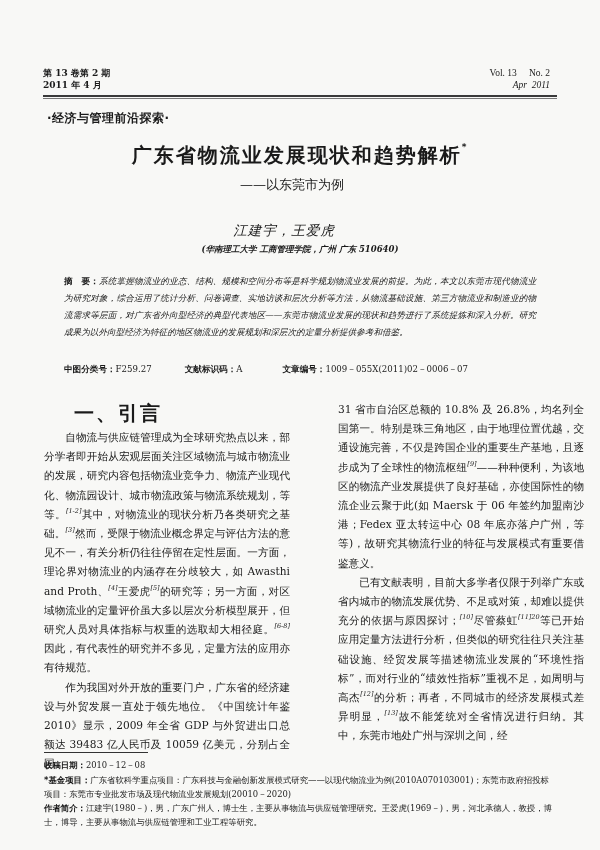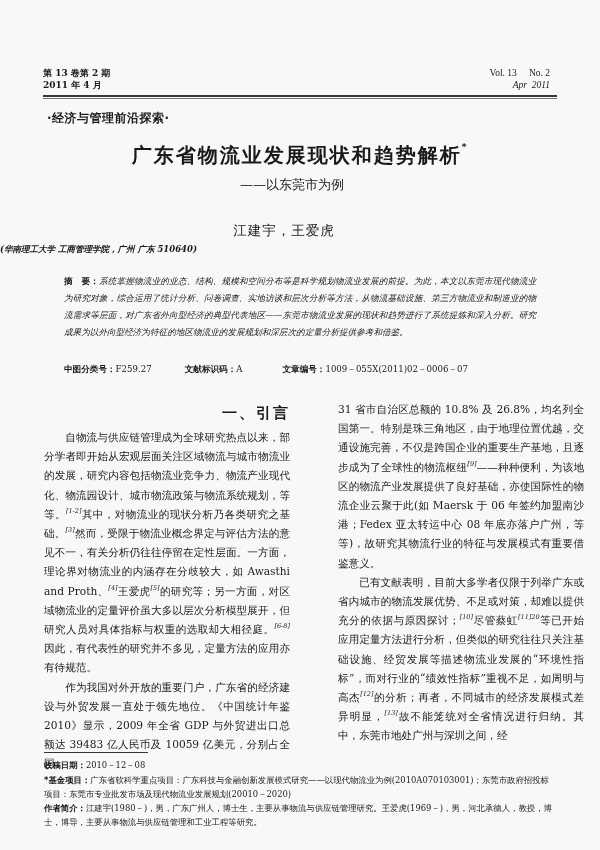--- a/index.html
+++ b/index.html
@@ -28,7 +28,7 @@
     .title { position: absolute; left: 0; width: 600px; top: 142px; text-align: center; font-family: "DejaVu Sans", sans-serif; font-size: 20px; font-weight: bold; letter-spacing: 2px; }
     .title sup { font-size: 9px; vertical-align: top; position: relative; top: 0px; }
     .subtitle { position: absolute; left: 0; width: 524px; top: 176px; text-align: center; padding-left: 60px; font-size: 13px; }
-    .authors { position: absolute; left: 0; width: 568px; top: 222px; text-align: center; font-size: 13.5px; letter-spacing: 1px; }
+    .authors { position: absolute; left: 0; width: 568px; top: 222px; text-align: center; font-size: 13.5px; font-style: italic; letter-spacing: 1px; }
     .affil { position: absolute; left: 0; width: 600px; top: 244px; text-align: left; font-size: 8.5px; font-style: italic; font-weight: bold; }
 
     

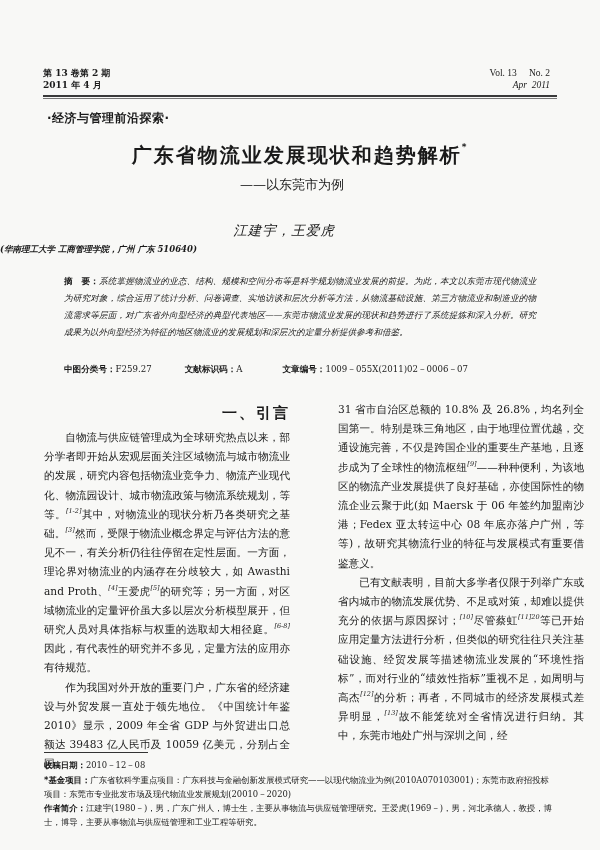--- a/index.html
+++ b/index.html
@@ -29,7 +29,7 @@
     .title sup { font-size: 9px; vertical-align: top; position: relative; top: 0px; }
     .subtitle { position: absolute; left: 0; width: 524px; top: 176px; text-align: center; padding-left: 60px; font-size: 13px; }
     .authors { position: absolute; left: 0; width: 568px; top: 222px; text-align: center; font-size: 13.5px; font-style: italic; letter-spacing: 1px; }
-    .affil { position: absolute; left: 0; width: 600px; top: 244px; text-align: left; font-size: 8.5px; font-style: italic; font-weight: bold; }
+    .affil { position: absolute; left: 0; width: 600px; top: 244px; text-align: center; font-size: 8.5px; font-style: italic; font-weight: bold; }
 
     
     .abstract { position: absolute; left: 64px; width: 472px; top: 273px; font-size: 8.6px; line-height: 17px; text-align: justify; }

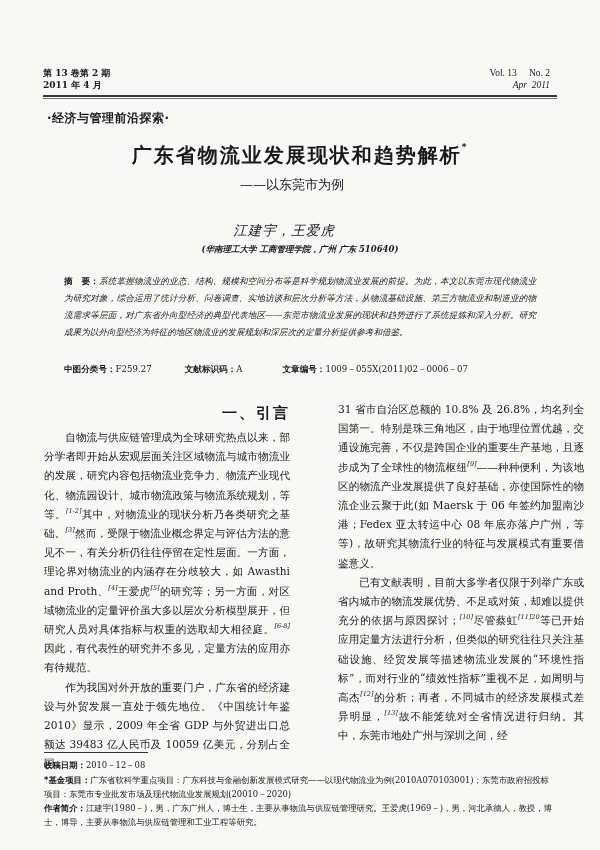--- a/index.html
+++ b/index.html
@@ -48,7 +48,7 @@
     .col { position: absolute; top: 400px; font-size: 10.6px; line-height: 19.2px; text-align: justify; }
     .col-left { left: 44px; width: 246px; }
     .col-right { left: 310px; width: 246px; margin-left: 28px; }
-    .sec-head { text-align: right; font-family: "DejaVu Sans", sans-serif; font-weight: bold; font-size: 15px; line-height: 26px; margin-bottom: 2px; letter-spacing: 2px; padding-left: 30px; }
+    .sec-head { text-align: left; font-family: "DejaVu Sans", sans-serif; font-weight: bold; font-size: 20px; line-height: 26px; margin-bottom: 2px; letter-spacing: 2px; padding-left: 30px; }
     .para { text-indent: 2em; }
     .para.noindent { text-indent: 0; }
     .para sup { font-size: 6.5px; vertical-align: super; line-height: 0; font-style: italic; }

